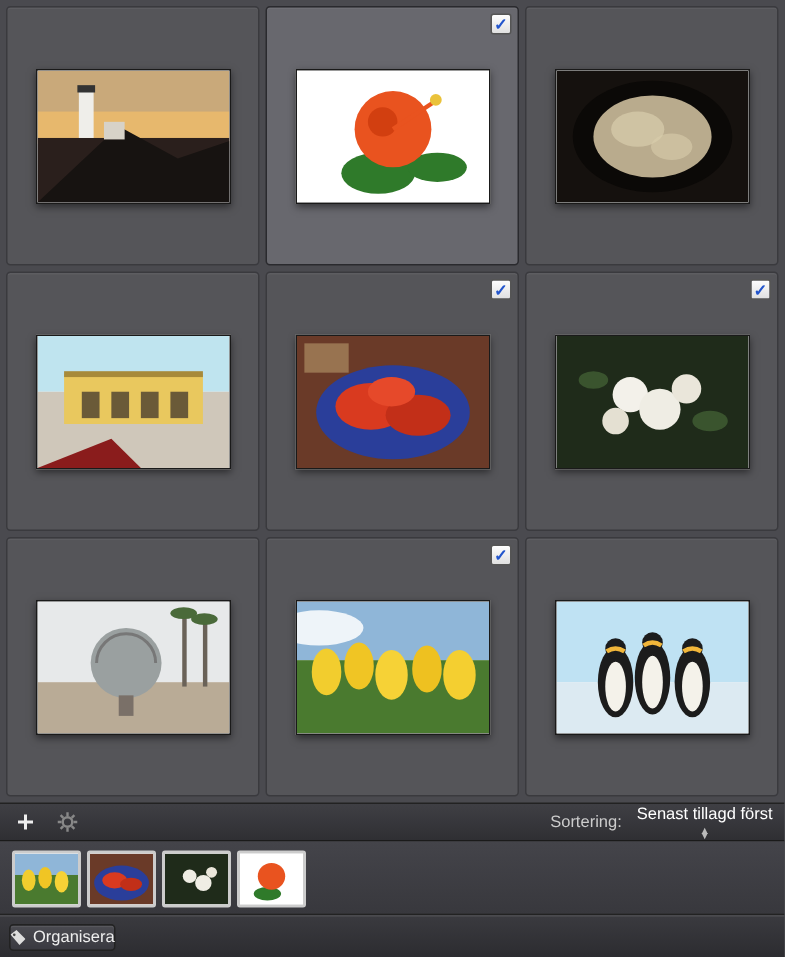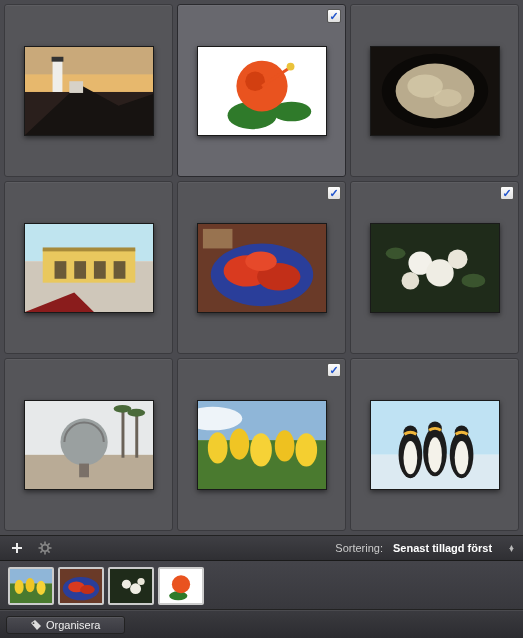--- a/index.html
+++ b/index.html
@@ -93,11 +93,12 @@
 .sort-select {
   color: #fff;
   font-size: 11px;
-  font-weight: bold;
+  font-weight: normal;
   cursor: pointer;
   display: inline-flex;
   align-items: center;
-  gap: 16px;
+  gap: 4px;
+  flex-direction: column;
 }
 .updown {
   display: inline-flex;

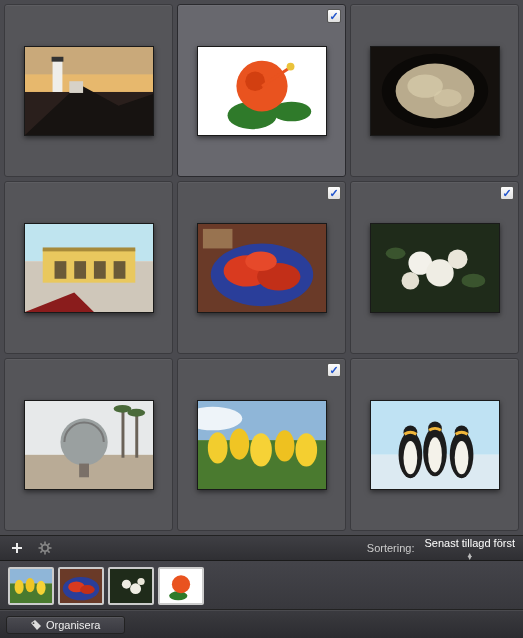--- a/index.html
+++ b/index.html
@@ -140,7 +140,7 @@
   background: linear-gradient(#4b4b51,#393940);
   border: 1px solid #222;
   border-radius: 3px;
-  padding: 2px 24px;
+  padding: 2px 0;
   color: #eee;
   font-size: 11px;
   display: inline-flex;

